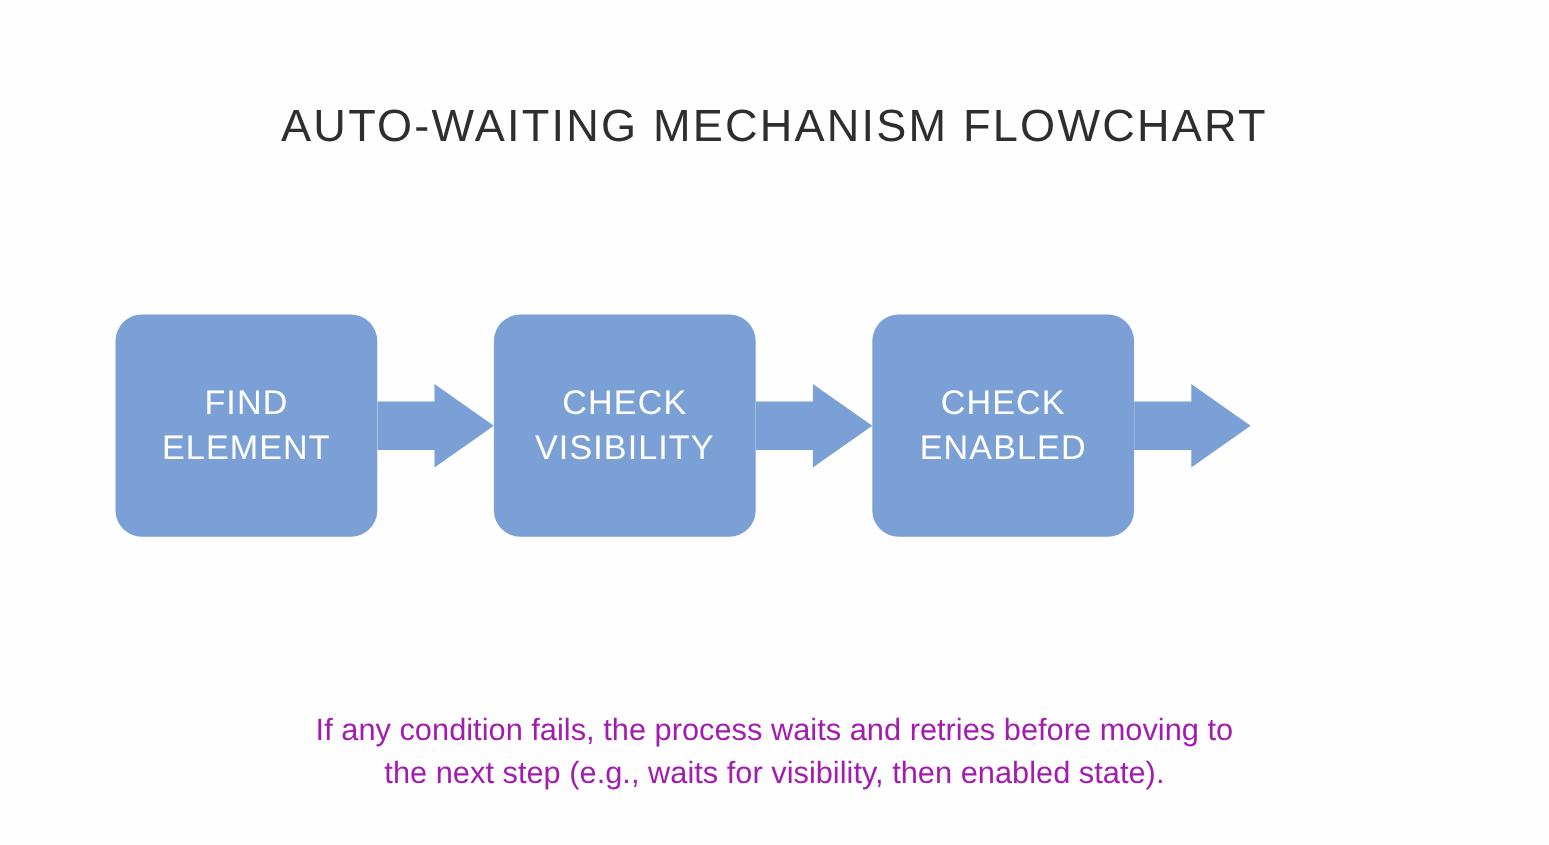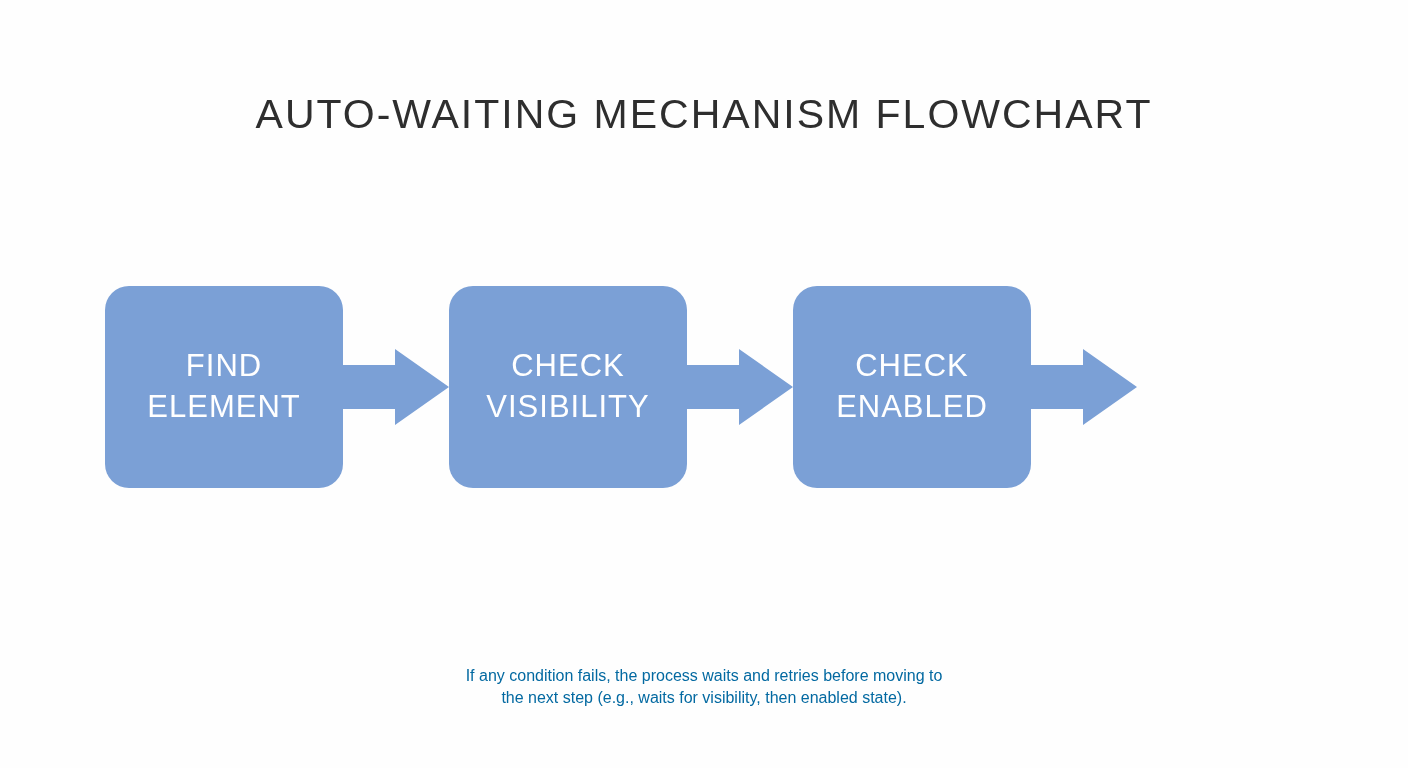--- a/index.html
+++ b/index.html
@@ -53,13 +53,13 @@
   }
   .caption {
     position: absolute;
-    top: 649px;
+    top: 617px;
     left: 0;
     width: 100%;
     text-align: center;
-    font-size: 16px;
+    font-size: 28px;
     line-height: 1.38;
-    color: #0369a1;
+    color: #a21caf;
     white-space: pre-line;
   }
 </style>

